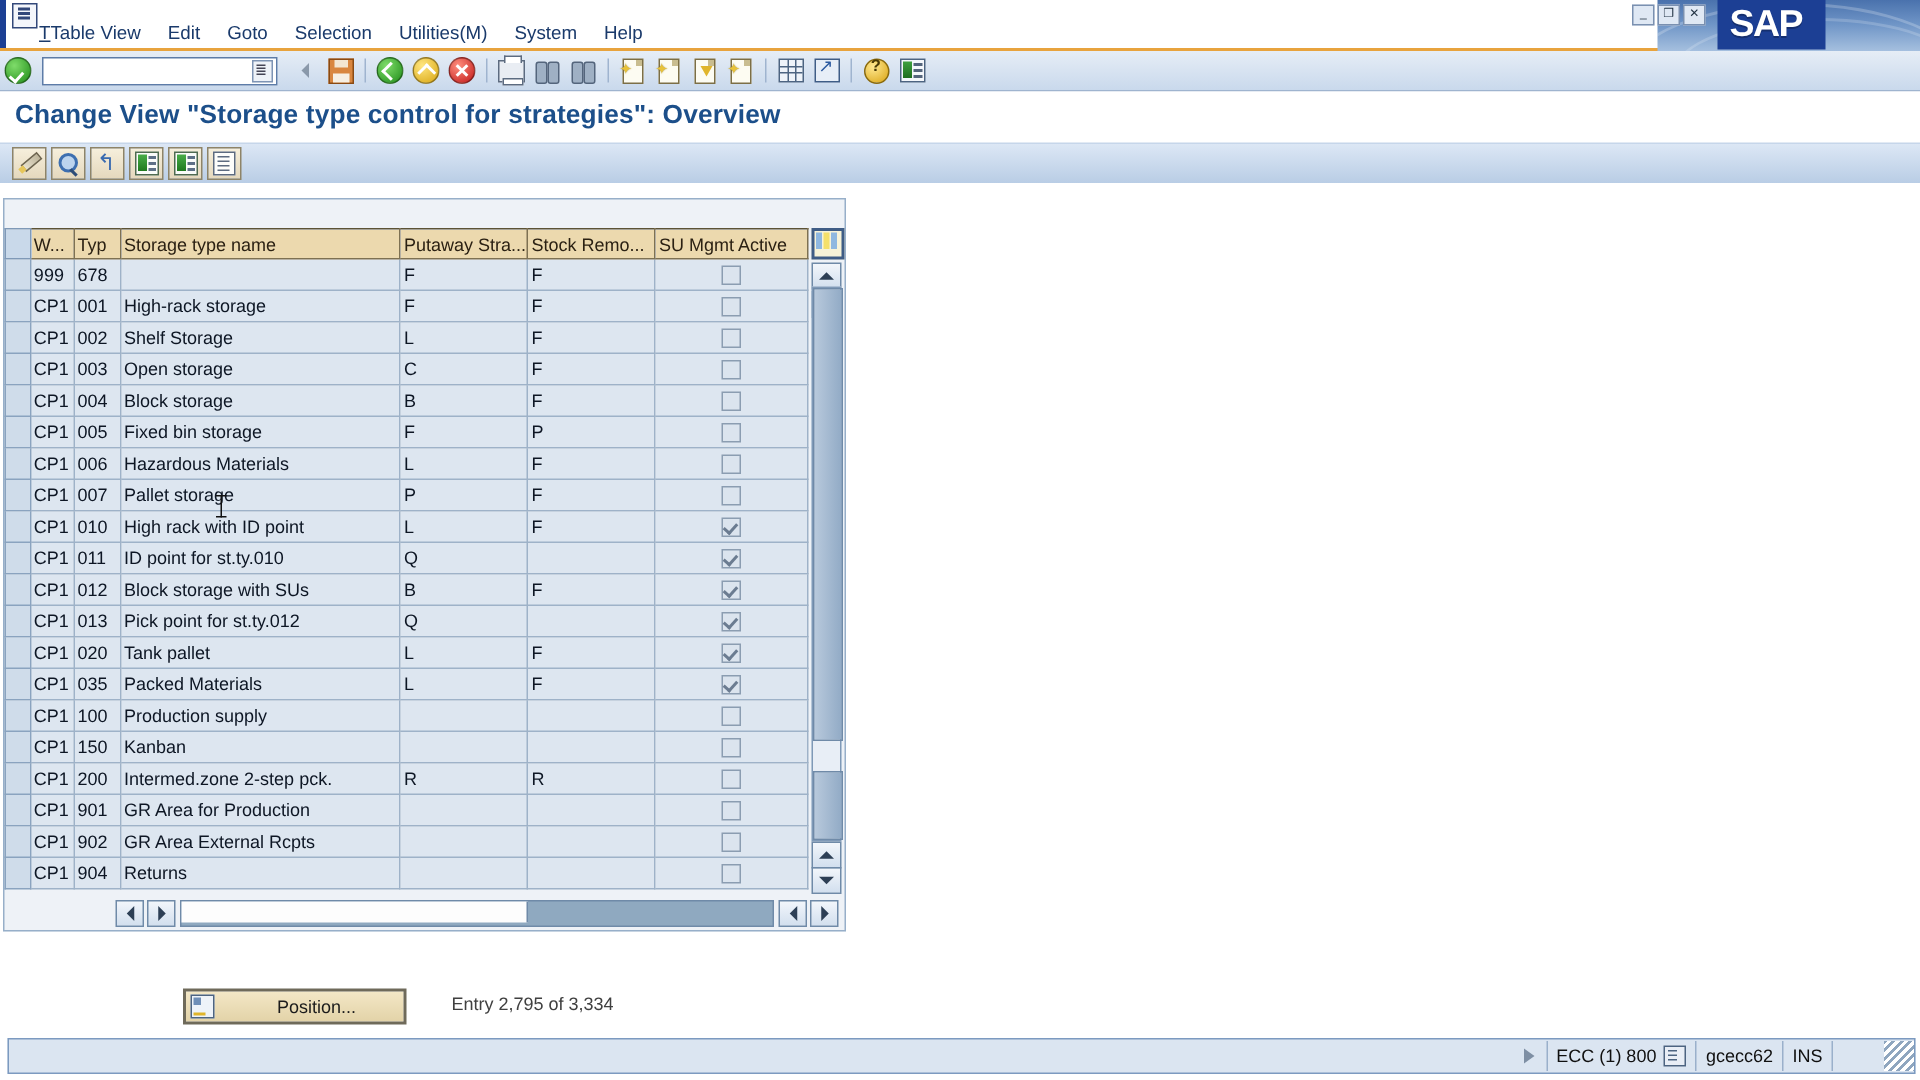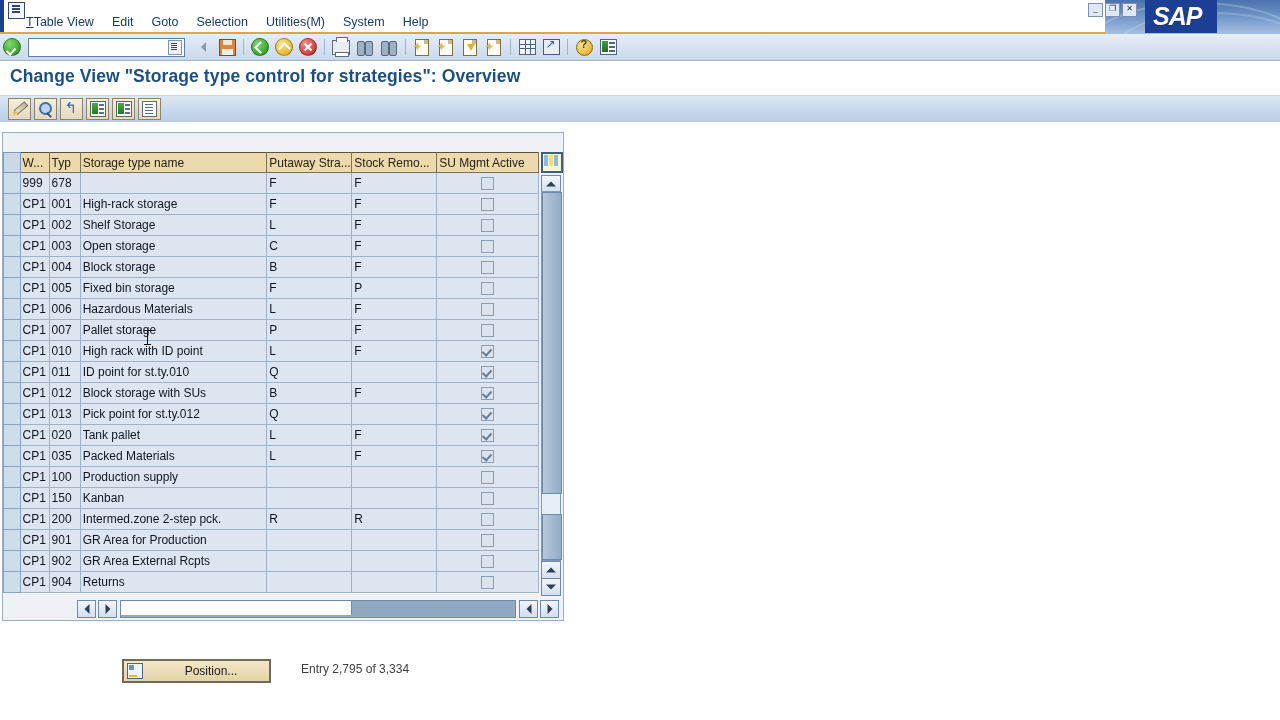--- a/index.html
+++ b/index.html
@@ -21,7 +21,6 @@
     position:absolute;right:0;top:0;width:175px;height:35px;
     background:linear-gradient(180deg,#4a72ad 0%,#6e94c6 45%,#a8c2e0 100%);
     overflow:hidden;
-    font-style:italic;
   }
   .logo-area:before{
     content:"";position:absolute;left:-20px;top:2px;width:220px;height:90px;

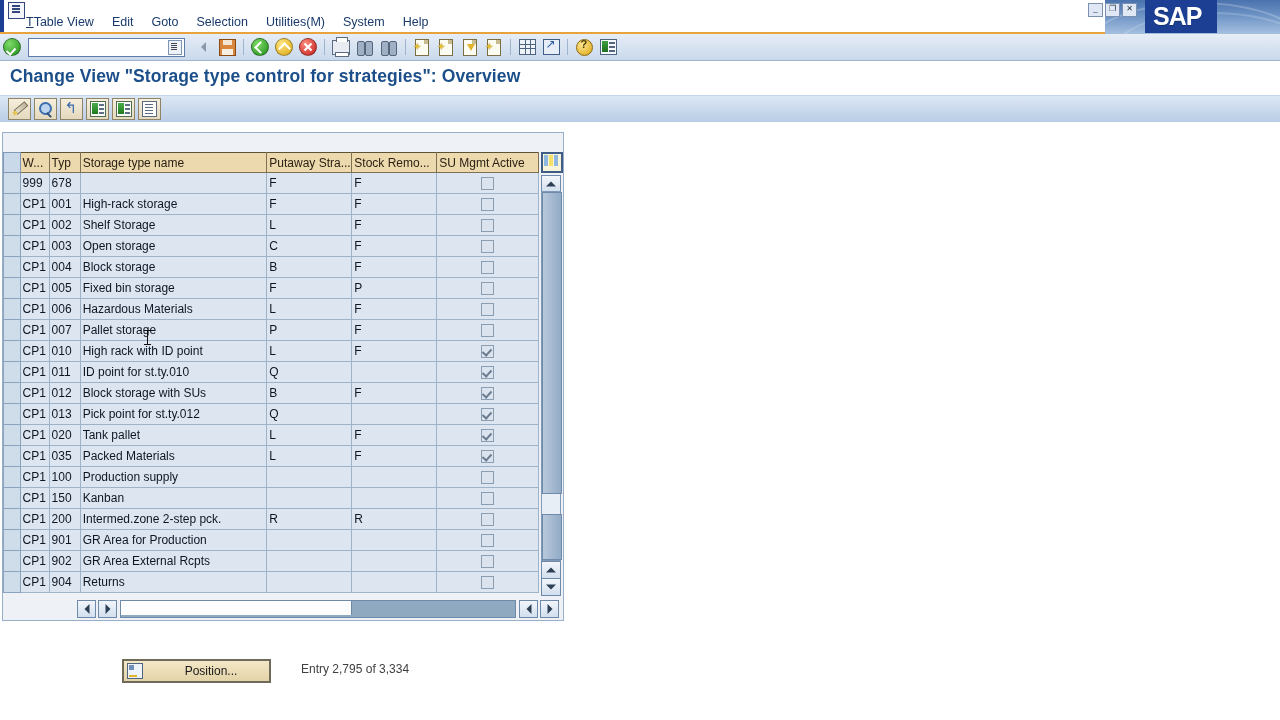--- a/index.html
+++ b/index.html
@@ -829,6 +829,20 @@
     <div class="entry-text">Entry 2,795 of 3,334</div>
   </div>
 
+  <div class="statusbar">
+    <div class="status-inner">
+      <span class="st-msg"></span>
+      <span class="st-tri"></span>
+      <span class="st-cell">
+        <span>ECC (1) 800</span>
+        <span class="st-sysicon"></span>
+      </span>
+      <span class="st-cell">gcecc62</span>
+      <span class="st-cell">INS</span>
+      <span class="st-cell" style="width:22px"></span>
+      <span class="st-grip"></span>
+    </div>
+  </div>
 
 </div>
 

